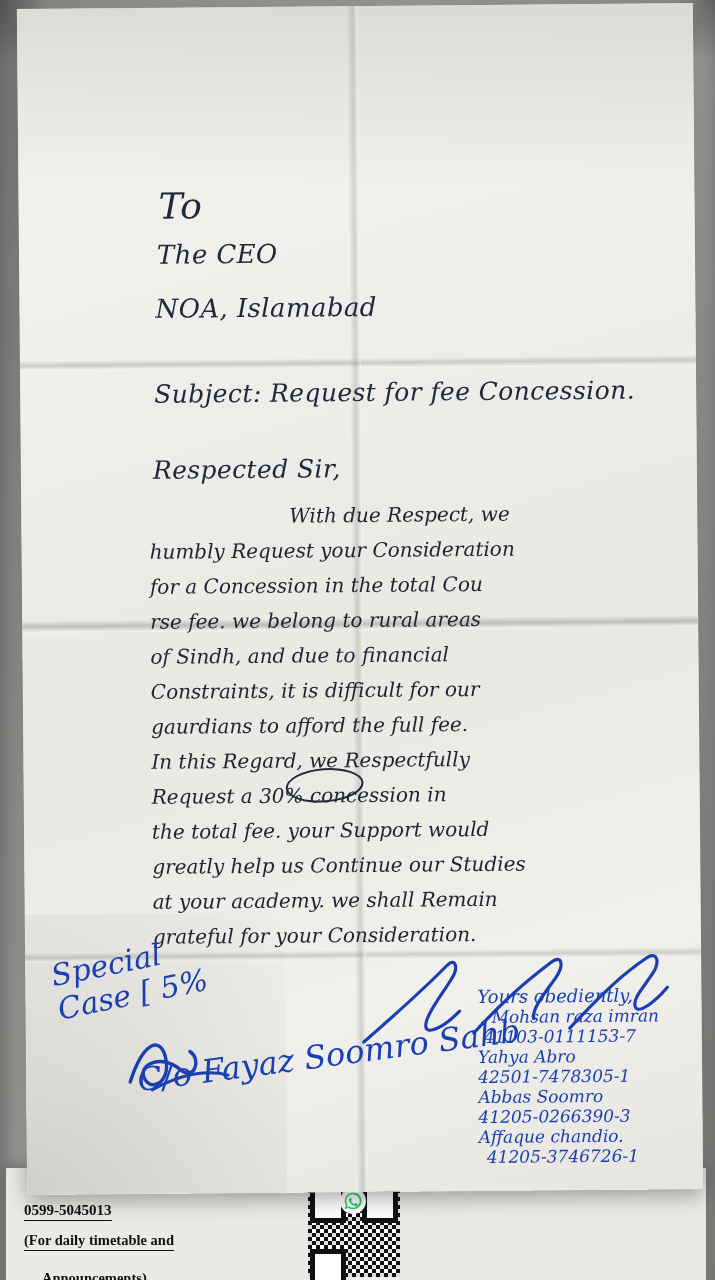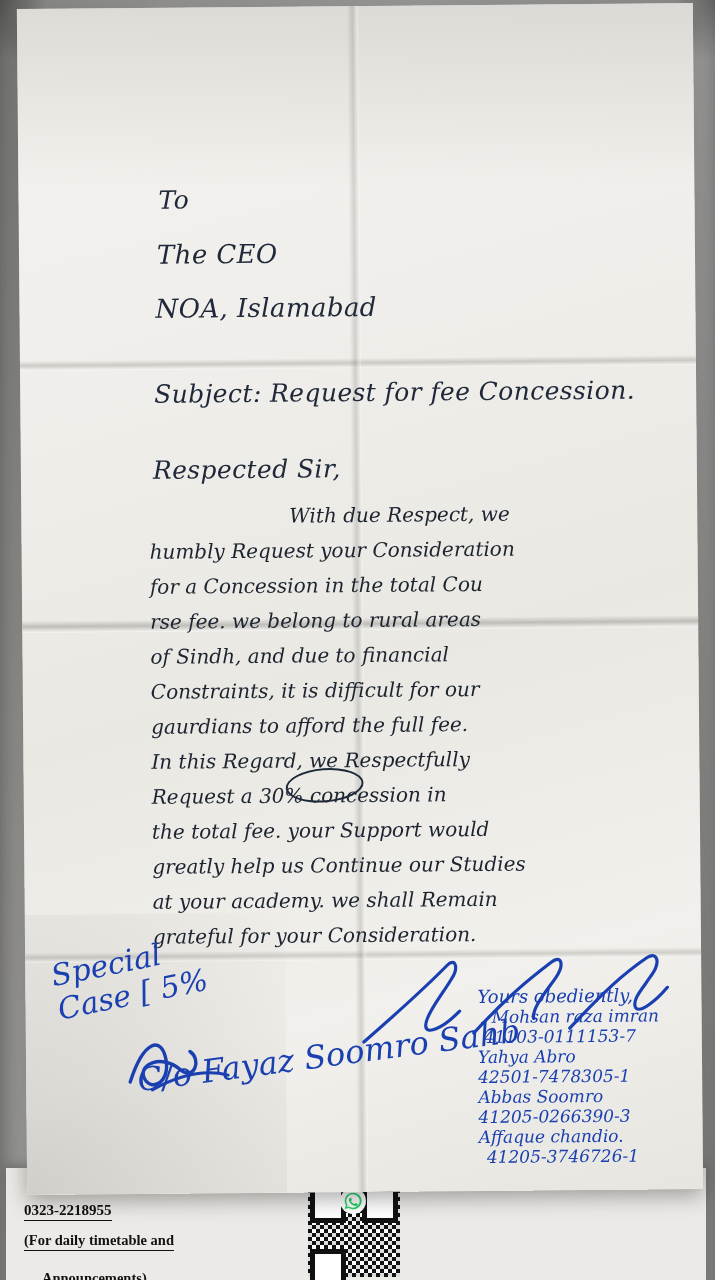--- a/index.html
+++ b/index.html
@@ -280,7 +280,7 @@
     <div class="fold-h3"></div>
     <div class="fold-v1"></div>
 
-    <div class="hw ink" style="left:140px; top:178px; font-size:25px;">To</div>
+    <div class="hw ink" style="left:140px; top:178px; font-size:36px;">To</div>
     <div class="hw ink" style="left:138px; top:232px; font-size:26px;">The CEO</div>
     <div class="hw ink" style="left:136px; top:286px; font-size:26px;">NOA, Islamabad</div>
 

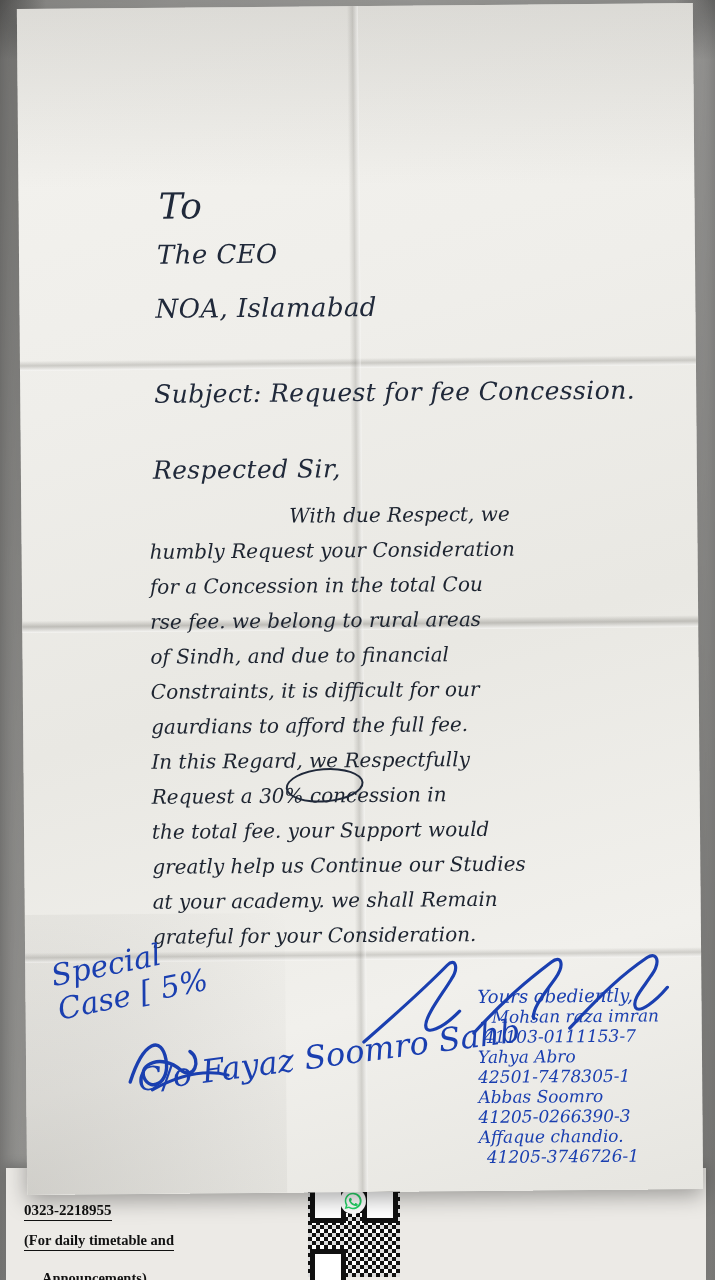--- a/index.html
+++ b/index.html
@@ -260,7 +260,7 @@
   <div class="desk-shadow-top"></div>
 
   <div class="underpage">
-    <div class="contact-line">0323-2218955</div>
+    <div class="contact-line">0599-5045013</div>
     <div class="note-line1">(For daily timetable and</div>
     <div class="note-line2">Announcements)</div>
   </div>

